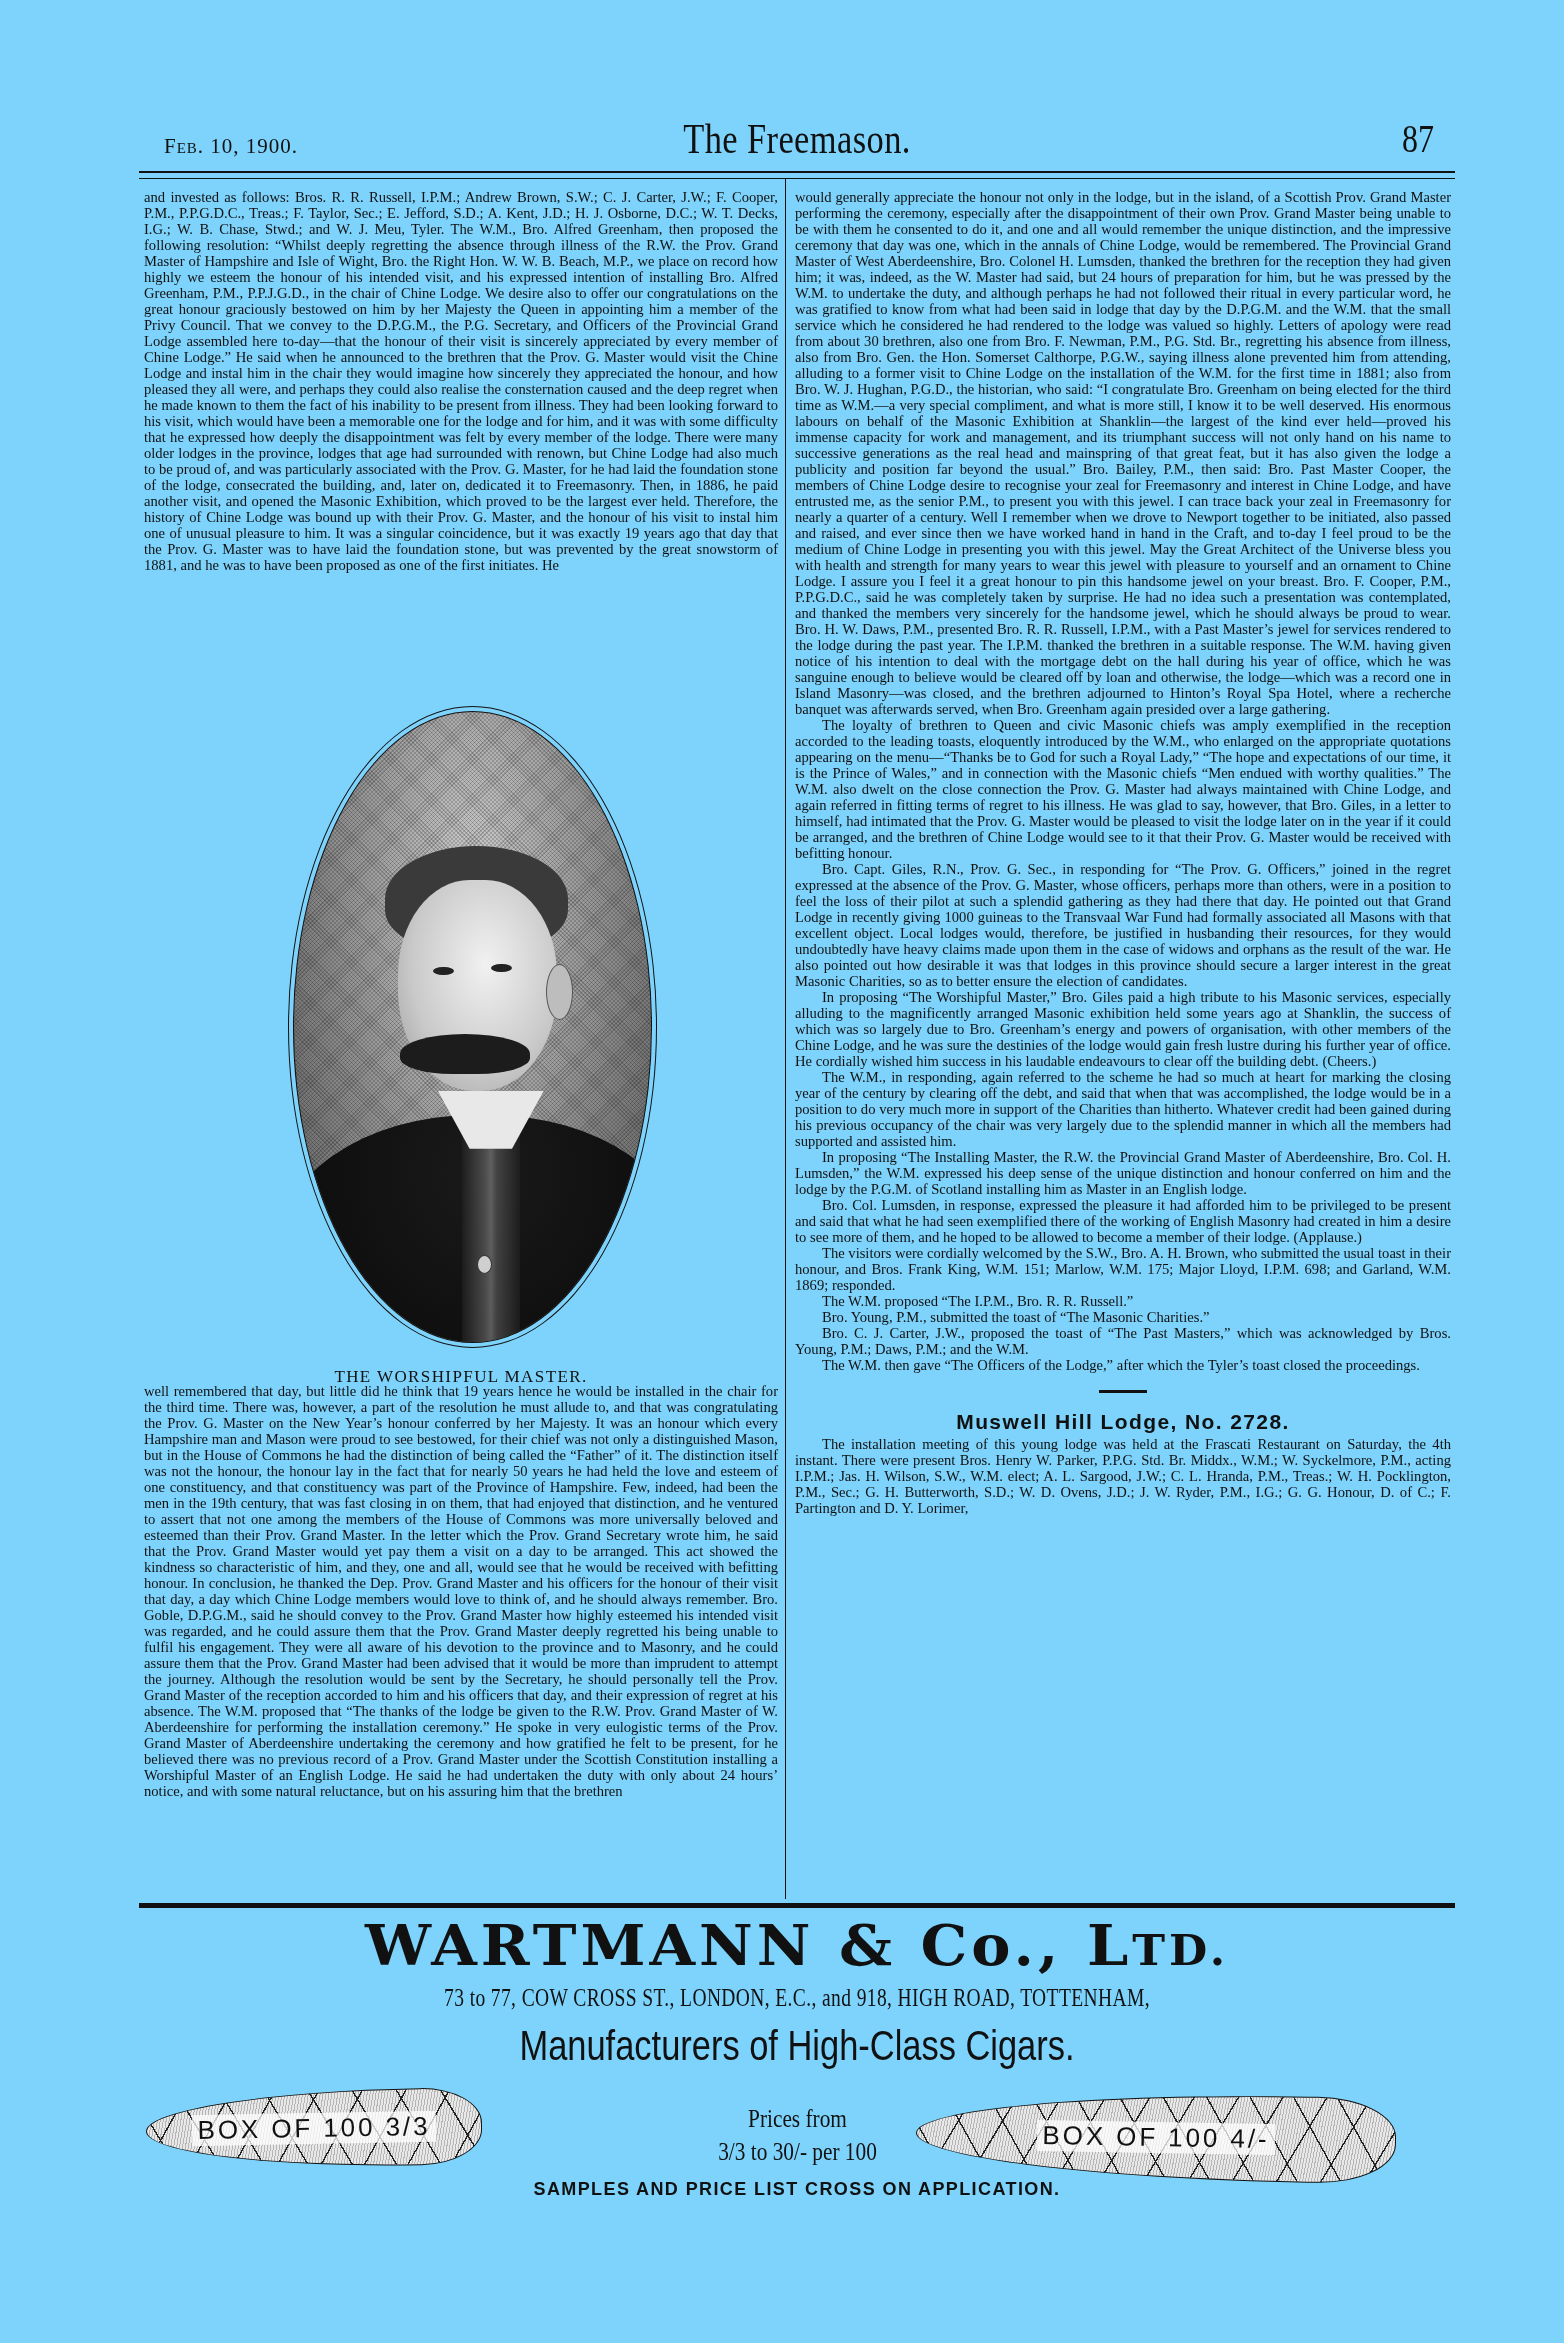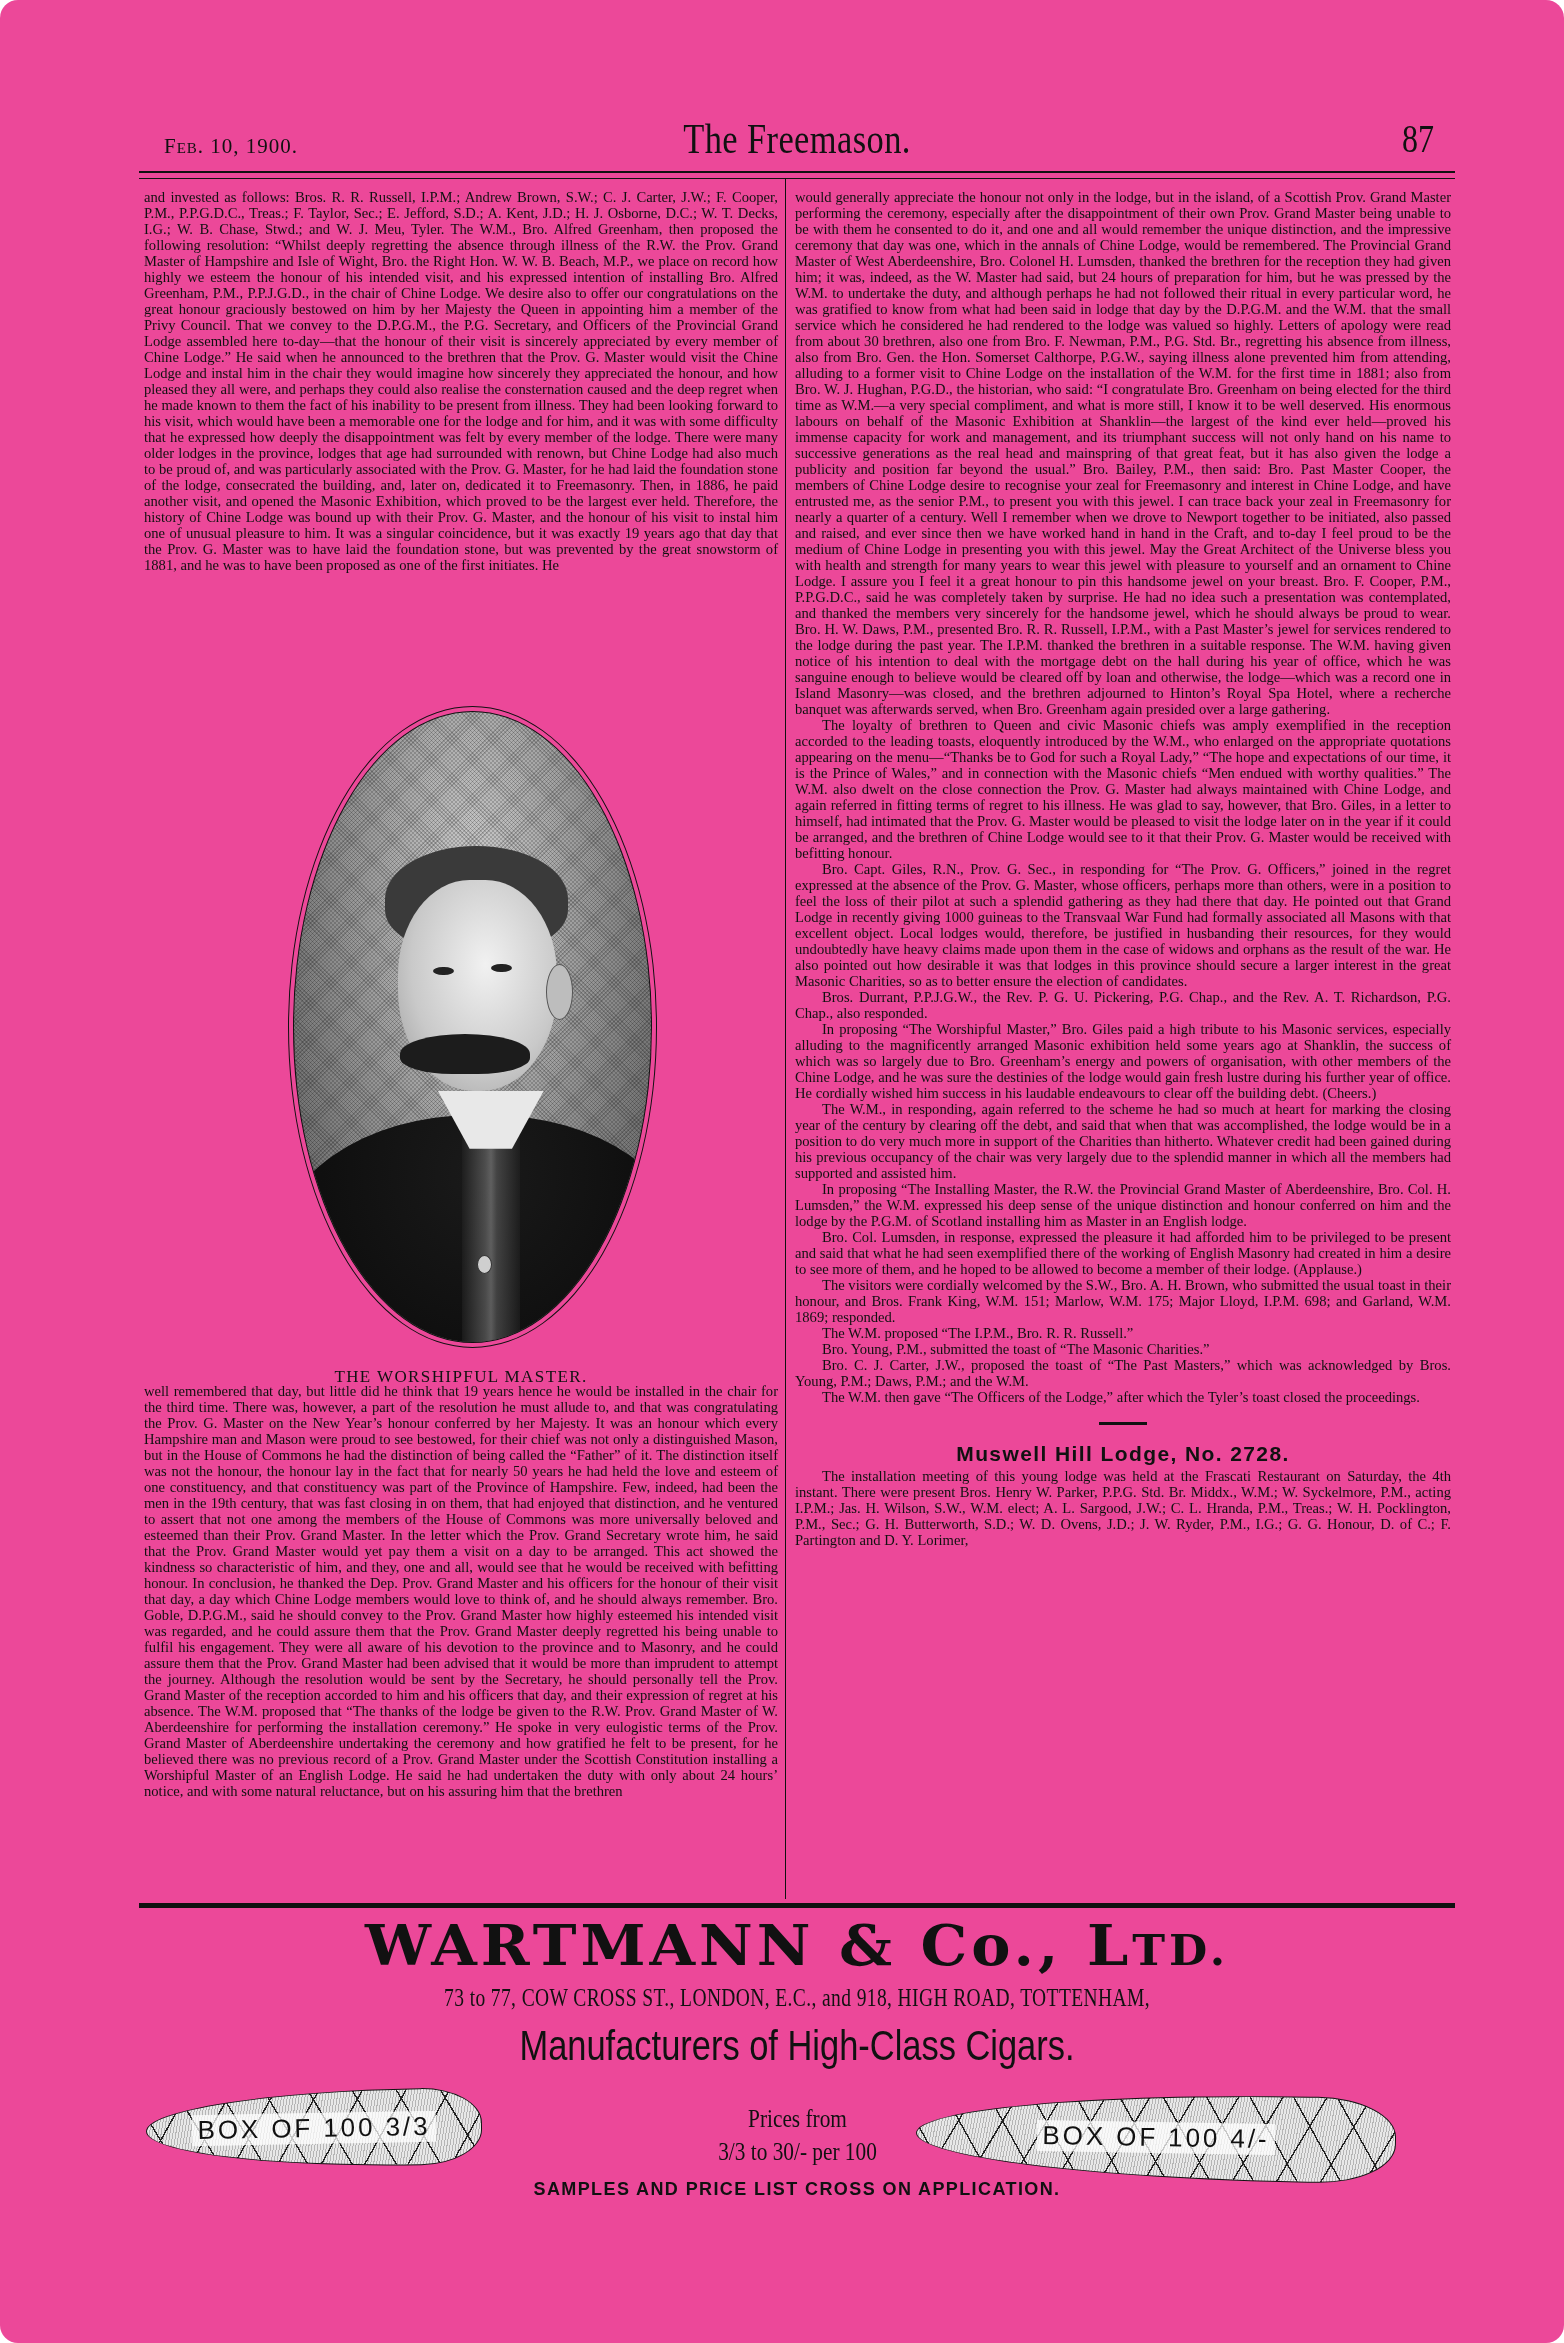--- a/index.html
+++ b/index.html
@@ -4,7 +4,7 @@
 <style>
   html, body { margin: 0; padding: 0; background: #ffffff; }
   body { width: 1564px; height: 2343px; position: relative; overflow: hidden; color: #111; }
-  .page { position: absolute; left: 0; top: 0; width: 1564px; height: 2343px; background: #ec4899; border-radius: 18px; }
+  .page { position: absolute; left: 0; top: 0; width: 1564px; height: 2343px; background: #7dd3fc; }
 
   
   .masthead { position: absolute; left: 139px; top: 113px; width: 1316px; height: 58px; }

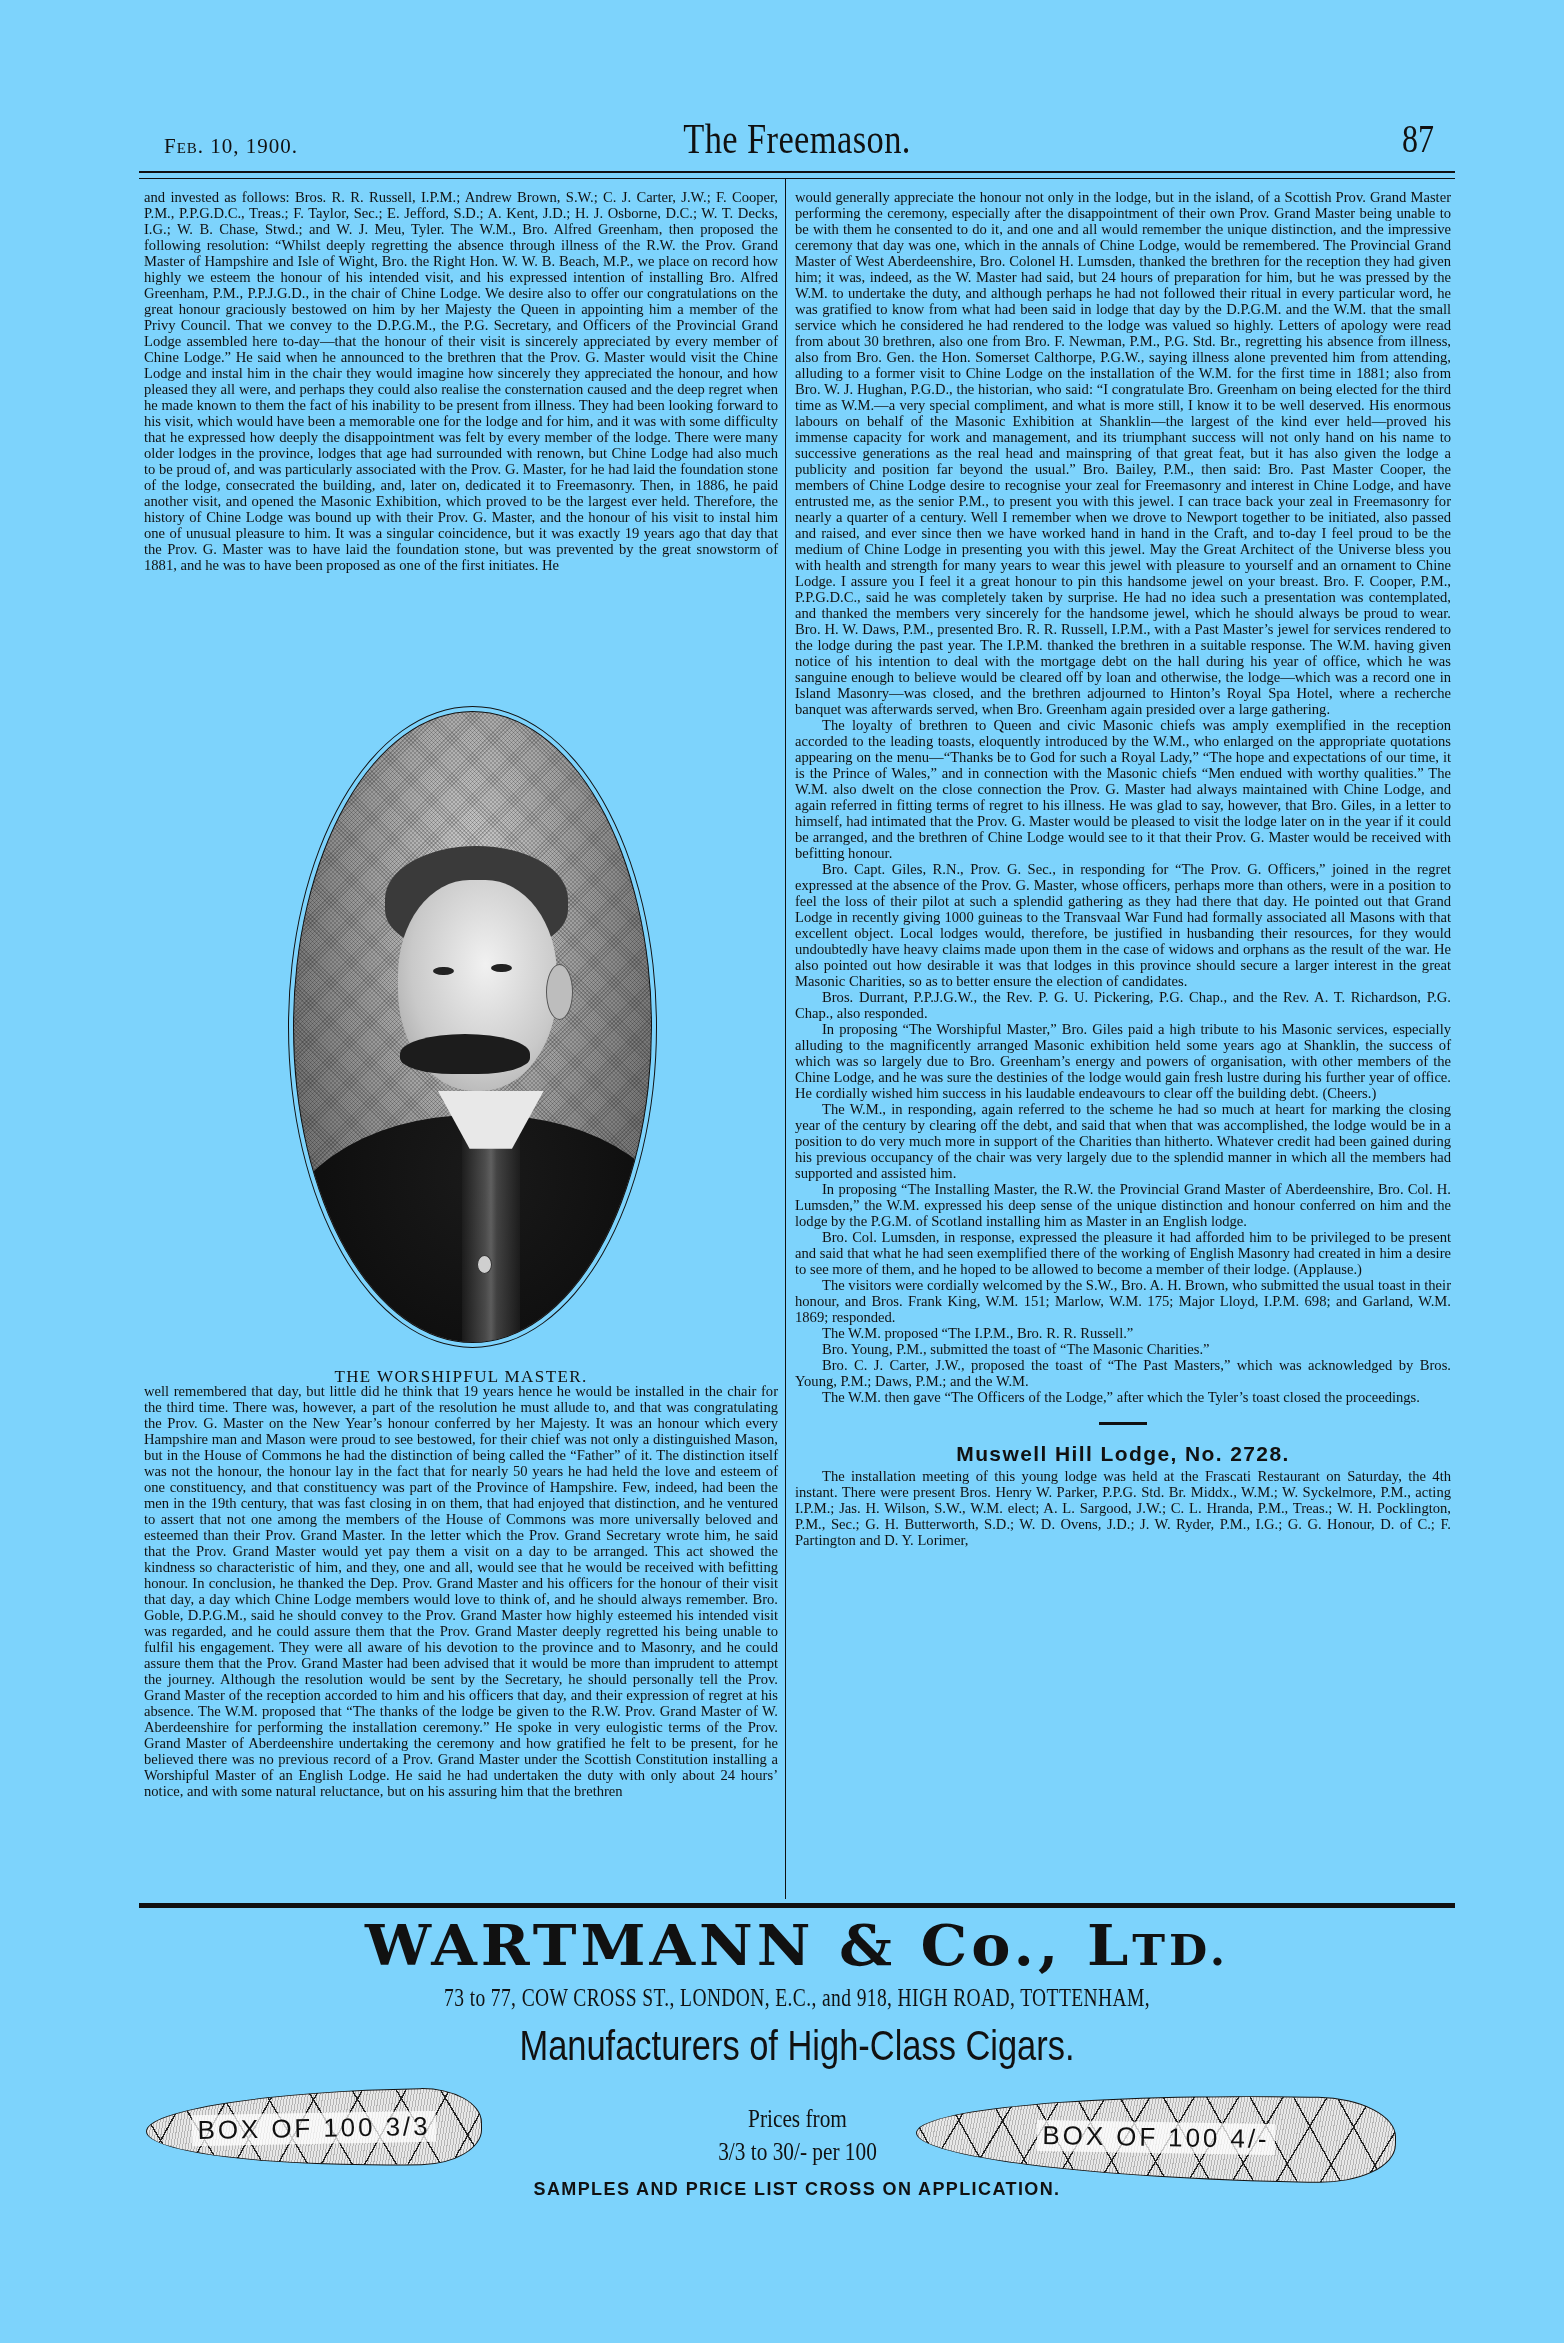--- a/index.html
+++ b/index.html
@@ -108,7 +108,6 @@
     <p>would generally appreciate the honour not only in the lodge, but in the island, of a Scottish Prov. Grand Master performing the ceremony, especially after the disappointment of their own Prov. Grand Master being unable to be with them he consented to do it, and one and all would remember the unique distinction, and the impressive ceremony that day was one, which in the annals of Chine Lodge, would be remembered. The Provincial Grand Master of West Aberdeenshire, Bro. Colonel H. Lumsden, thanked the brethren for the reception they had given him; it was, indeed, as the W. Master had said, but 24 hours of preparation for him, but he was pressed by the W.M. to undertake the duty, and although perhaps he had not followed their ritual in every particular word, he was gratified to know from what had been said in lodge that day by the D.P.G.M. and the W.M. that the small service which he considered he had rendered to the lodge was valued so highly. Letters of apology were read from about 30 brethren, also one from Bro. F. Newman, P.M., P.G. Std. Br., regretting his absence from illness, also from Bro. Gen. the Hon. Somerset Calthorpe, P.G.W., saying illness alone prevented him from attending, alluding to a former visit to Chine Lodge on the installation of the W.M. for the first time in 1881; also from Bro. W. J. Hughan, P.G.D., the historian, who said: “I congratulate Bro. Greenham on being elected for the third time as W.M.—a very special compliment, and what is more still, I know it to be well deserved. His enormous labours on behalf of the Masonic Exhibition at Shanklin—the largest of the kind ever held—proved his immense capacity for work and management, and its triumphant success will not only hand on his name to successive generations as the real head and mainspring of that great feat, but it has also given the lodge a publicity and position far beyond the usual.” Bro. Bailey, P.M., then said: Bro. Past Master Cooper, the members of Chine Lodge desire to recognise your zeal for Freemasonry and interest in Chine Lodge, and have entrusted me, as the senior P.M., to present you with this jewel. I can trace back your zeal in Freemasonry for nearly a quarter of a century. Well I remember when we drove to Newport together to be initiated, also passed and raised, and ever since then we have worked hand in hand in the Craft, and to-day I feel proud to be the medium of Chine Lodge in presenting you with this jewel. May the Great Architect of the Universe bless you with health and strength for many years to wear this jewel with pleasure to yourself and an ornament to Chine Lodge. I assure you I feel it a great honour to pin this handsome jewel on your breast. Bro. F. Cooper, P.M., P.P.G.D.C., said he was completely taken by surprise. He had no idea such a presentation was contemplated, and thanked the members very sincerely for the handsome jewel, which he should always be proud to wear. Bro. H. W. Daws, P.M., presented Bro. R. R. Russell, I.P.M., with a Past Master’s jewel for services rendered to the lodge during the past year. The I.P.M. thanked the brethren in a suitable response. The W.M. having given notice of his intention to deal with the mortgage debt on the hall during his year of office, which he was sanguine enough to believe would be cleared off by loan and otherwise, the lodge—which was a record one in Island Masonry—was closed, and the brethren adjourned to Hinton’s Royal Spa Hotel, where a recherche banquet was afterwards served, when Bro. Greenham again presided over a large gathering.</p>
     <p class="ind">The loyalty of brethren to Queen and civic Masonic chiefs was amply exemplified in the reception accorded to the leading toasts, eloquently introduced by the W.M., who enlarged on the appropriate quotations appearing on the menu—“Thanks be to God for such a Royal Lady,” “The hope and expectations of our time, it is the Prince of Wales,” and in connection with the Masonic chiefs “Men endued with worthy qualities.” The W.M. also dwelt on the close connection the Prov. G. Master had always maintained with Chine Lodge, and again referred in fitting terms of regret to his illness. He was glad to say, however, that Bro. Giles, in a letter to himself, had intimated that the Prov. G. Master would be pleased to visit the lodge later on in the year if it could be arranged, and the brethren of Chine Lodge would see to it that their Prov. G. Master would be received with befitting honour.</p>
     <p class="ind">Bro. Capt. Giles, R.N., Prov. G. Sec., in responding for “The Prov. G. Officers,” joined in the regret expressed at the absence of the Prov. G. Master, whose officers, perhaps more than others, were in a position to feel the loss of their pilot at such a splendid gathering as they had there that day. He pointed out that Grand Lodge in recently giving 1000 guineas to the Transvaal War Fund had formally associated all Masons with that excellent object. Local lodges would, therefore, be justified in husbanding their resources, for they would undoubtedly have heavy claims made upon them in the case of widows and orphans as the result of the war. He also pointed out how desirable it was that lodges in this province should secure a larger interest in the great Masonic Charities, so as to better ensure the election of candidates.</p>
-    <p class="ind">Bros. Durrant, P.P.J.G.W., the Rev. P. G. U. Pickering, P.G. Chap., and the Rev. A. T. Richardson, P.G. Chap., also responded.</p>
     <p class="ind">In proposing “The Worshipful Master,” Bro. Giles paid a high tribute to his Masonic services, especially alluding to the magnificently arranged Masonic exhibition held some years ago at Shanklin, the success of which was so largely due to Bro. Greenham’s energy and powers of organisation, with other members of the Chine Lodge, and he was sure the destinies of the lodge would gain fresh lustre during his further year of office. He cordially wished him success in his laudable endeavours to clear off the building debt. (Cheers.)</p>
     <p class="ind">The W.M., in responding, again referred to the scheme he had so much at heart for marking the closing year of the century by clearing off the debt, and said that when that was accomplished, the lodge would be in a position to do very much more in support of the Charities than hitherto. Whatever credit had been gained during his previous occupancy of the chair was very largely due to the splendid manner in which all the members had supported and assisted him.</p>
     <p class="ind">In proposing “The Installing Master, the R.W. the Provincial Grand Master of Aberdeenshire, Bro. Col. H. Lumsden,” the W.M. expressed his deep sense of the unique distinction and honour conferred on him and the lodge by the P.G.M. of Scotland installing him as Master in an English lodge.</p>

